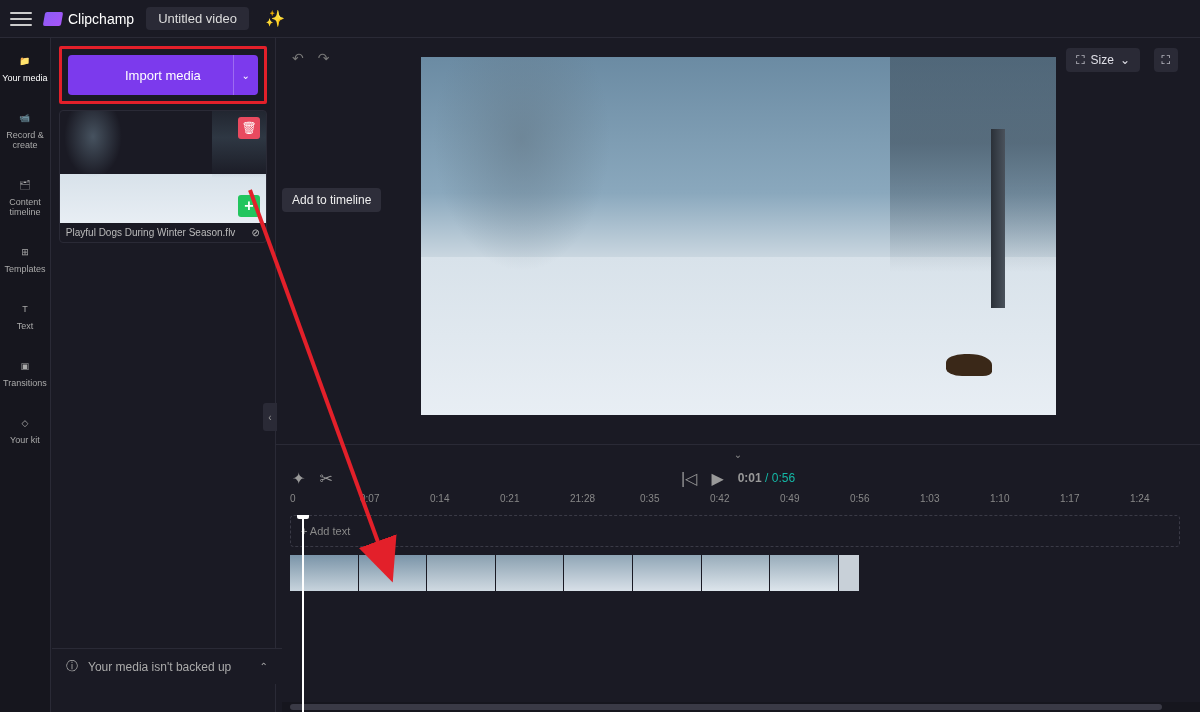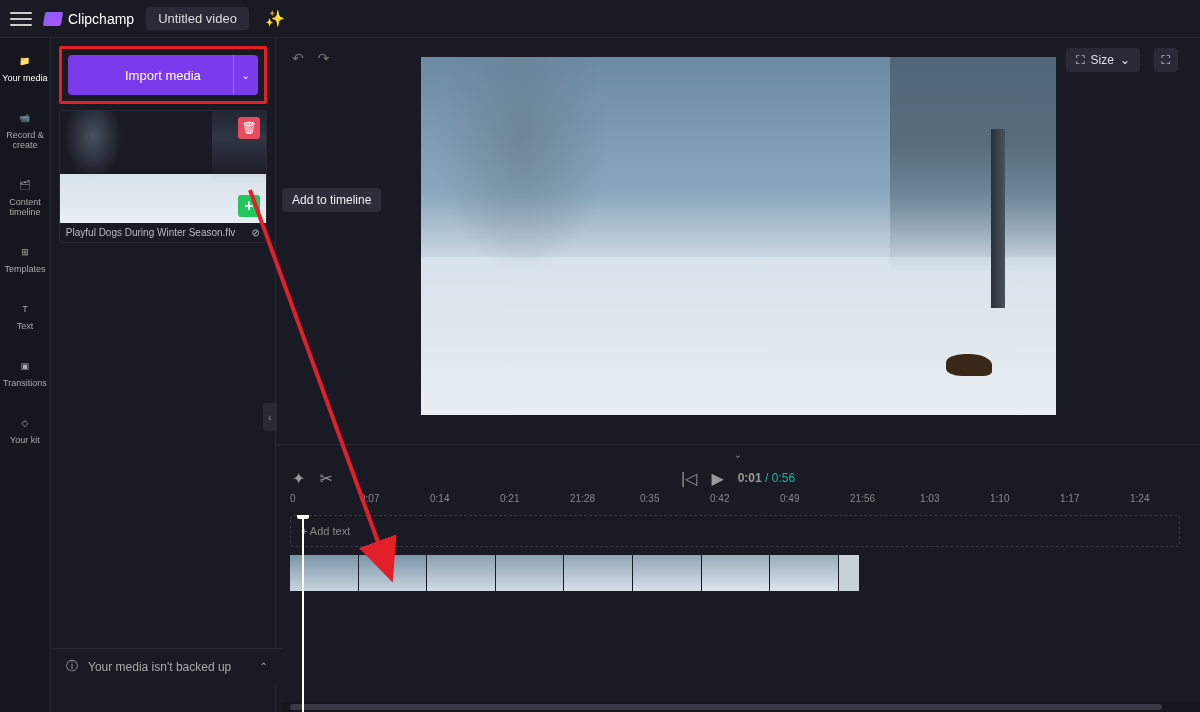--- a/index.html
+++ b/index.html
@@ -179,7 +179,7 @@
           <span>0:35</span>
           <span>0:42</span>
           <span>0:49</span>
-          <span>21:56</span>
+          <span>0:56</span>
           <span>1:03</span>
           <span>1:10</span>
           <span>1:17</span>

